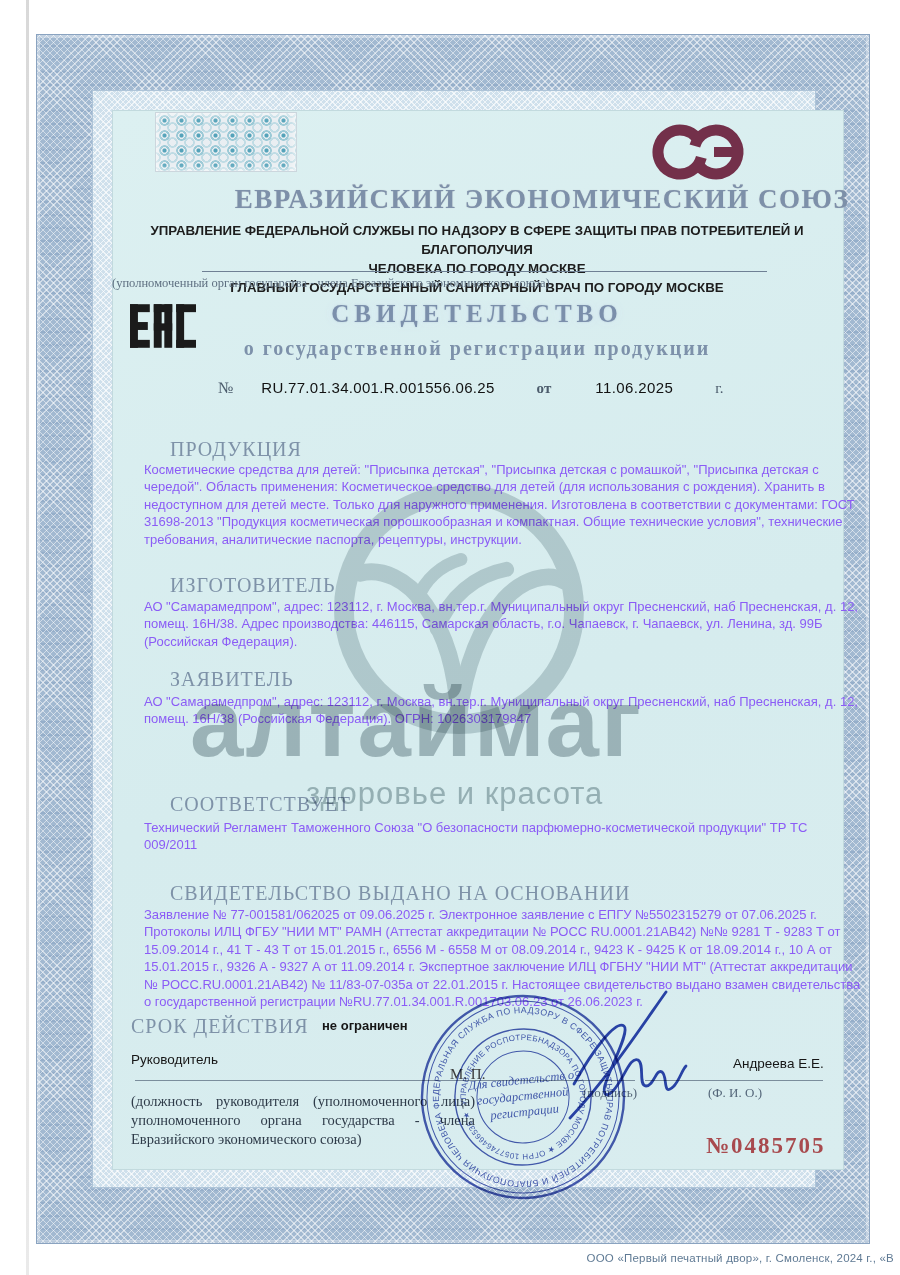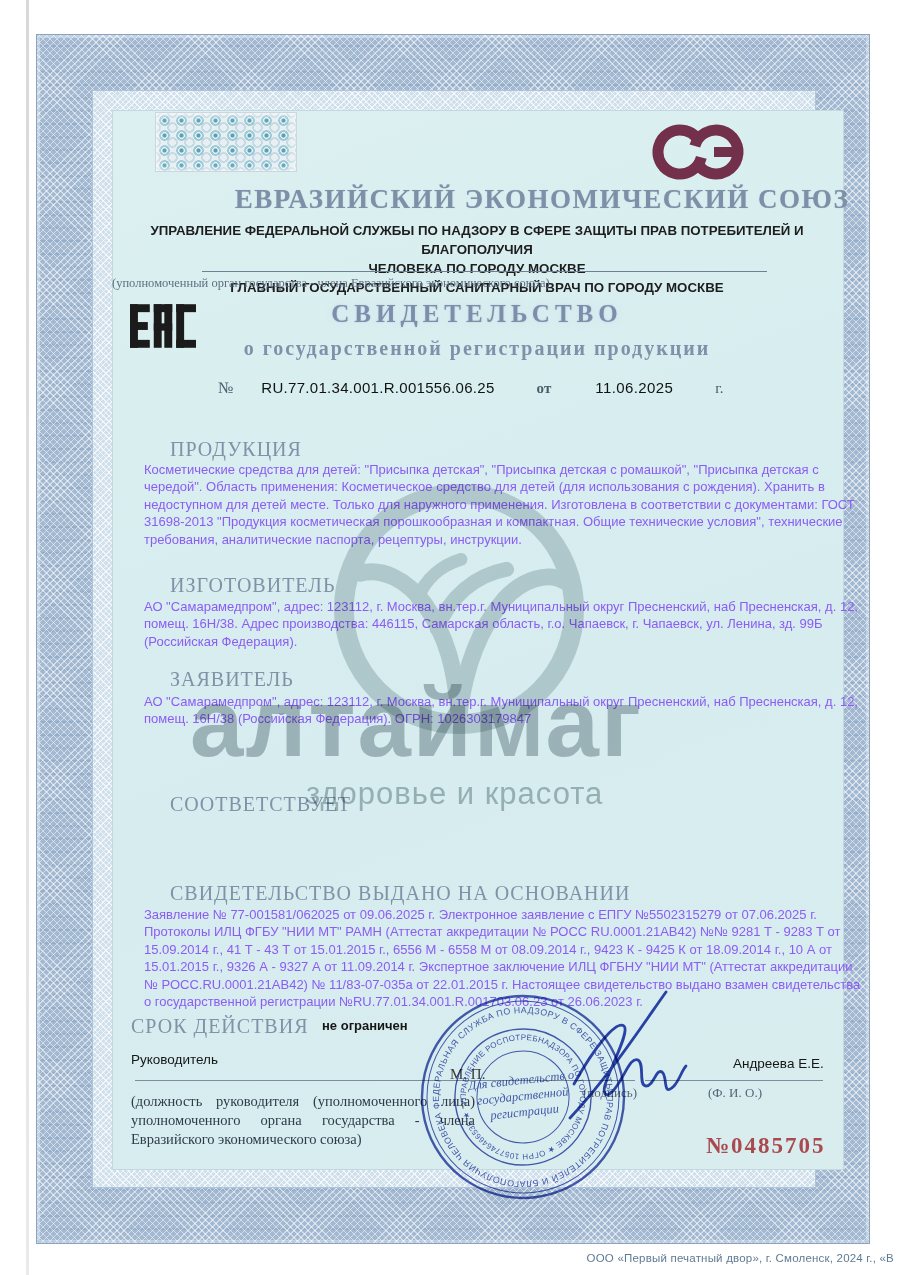--- a/index.html
+++ b/index.html
@@ -165,6 +165,7 @@
   <div class="sec-body" style="top:693px">АО "Самарамедпром", адрес: 123112, г. Москва, вн.тер.г. Муниципальный округ Пресненский, наб Пресненская, д. 12, помещ. 16Н/38 (Российская Федерация). ОГРН: 1026303179847</div>
 
   <div class="sec-head" style="top:793px">СООТВЕТСТВУЕТ</div>
+  <div class="sec-body" style="top:819px">Технический Регламент Таможенного Союза "О безопасности парфюмерно-косметической продукции" ТР ТС 009/2011</div>
 
   <div class="sec-head" style="top:882px">СВИДЕТЕЛЬСТВО ВЫДАНО НА ОСНОВАНИИ</div>
   <div class="sec-body" style="top:906px">Заявление № 77-001581/062025 от 09.06.2025 г. Электронное заявление с ЕПГУ №5502315279 от 07.06.2025 г. Протоколы ИЛЦ ФГБУ "НИИ МТ" РАМН (Аттестат аккредитации № РОСС RU.0001.21АВ42) №№ 9281 Т - 9283 Т от 15.09.2014 г., 41 Т - 43 Т от 15.01.2015 г., 6556 М - 6558 М от 08.09.2014 г., 9423 К - 9425 К от 18.09.2014 г., 10 А от 15.01.2015 г., 9326 А - 9327 А от 11.09.2014 г. Экспертное заключение ИЛЦ ФГБНУ "НИИ МТ" (Аттестат аккредитации № РОСС.RU.0001.21АВ42) № 11/83-07-035а от 22.01.2015 г. Настоящее свидетельство выдано взамен свидетельства о государственной регистрации №RU.77.01.34.001.R.001703.06.23 от 26.06.2023 г.</div>

